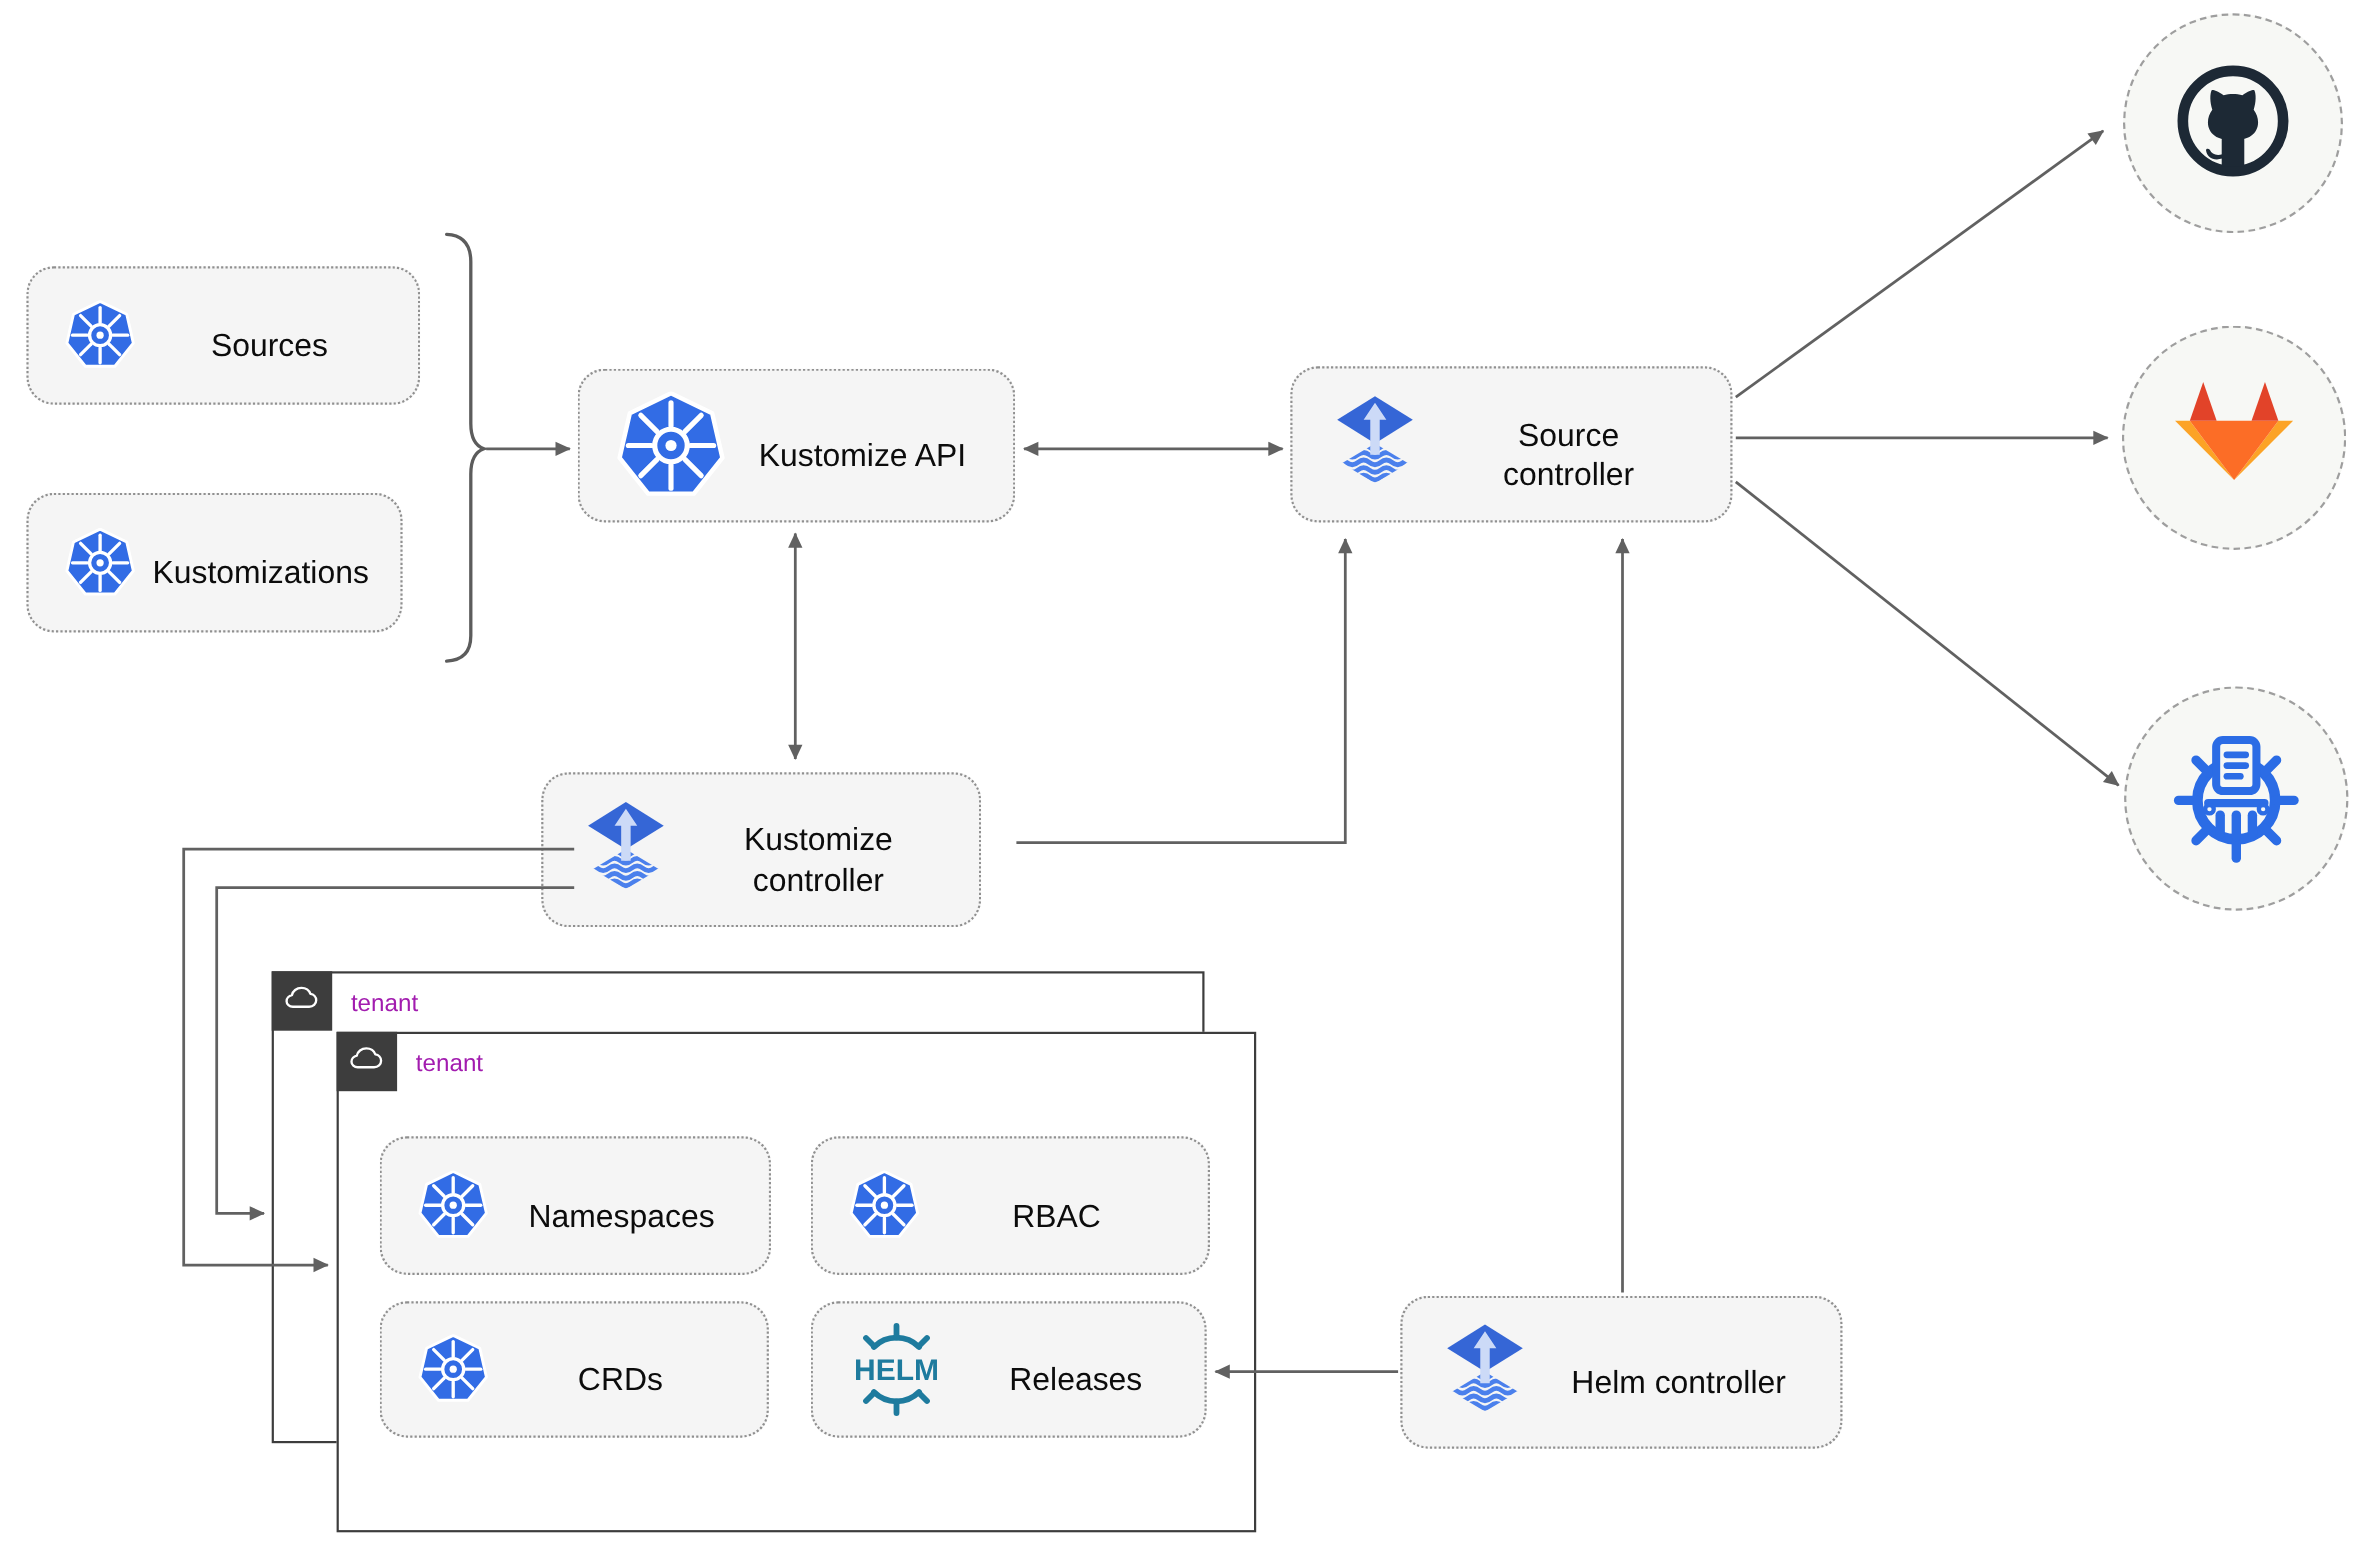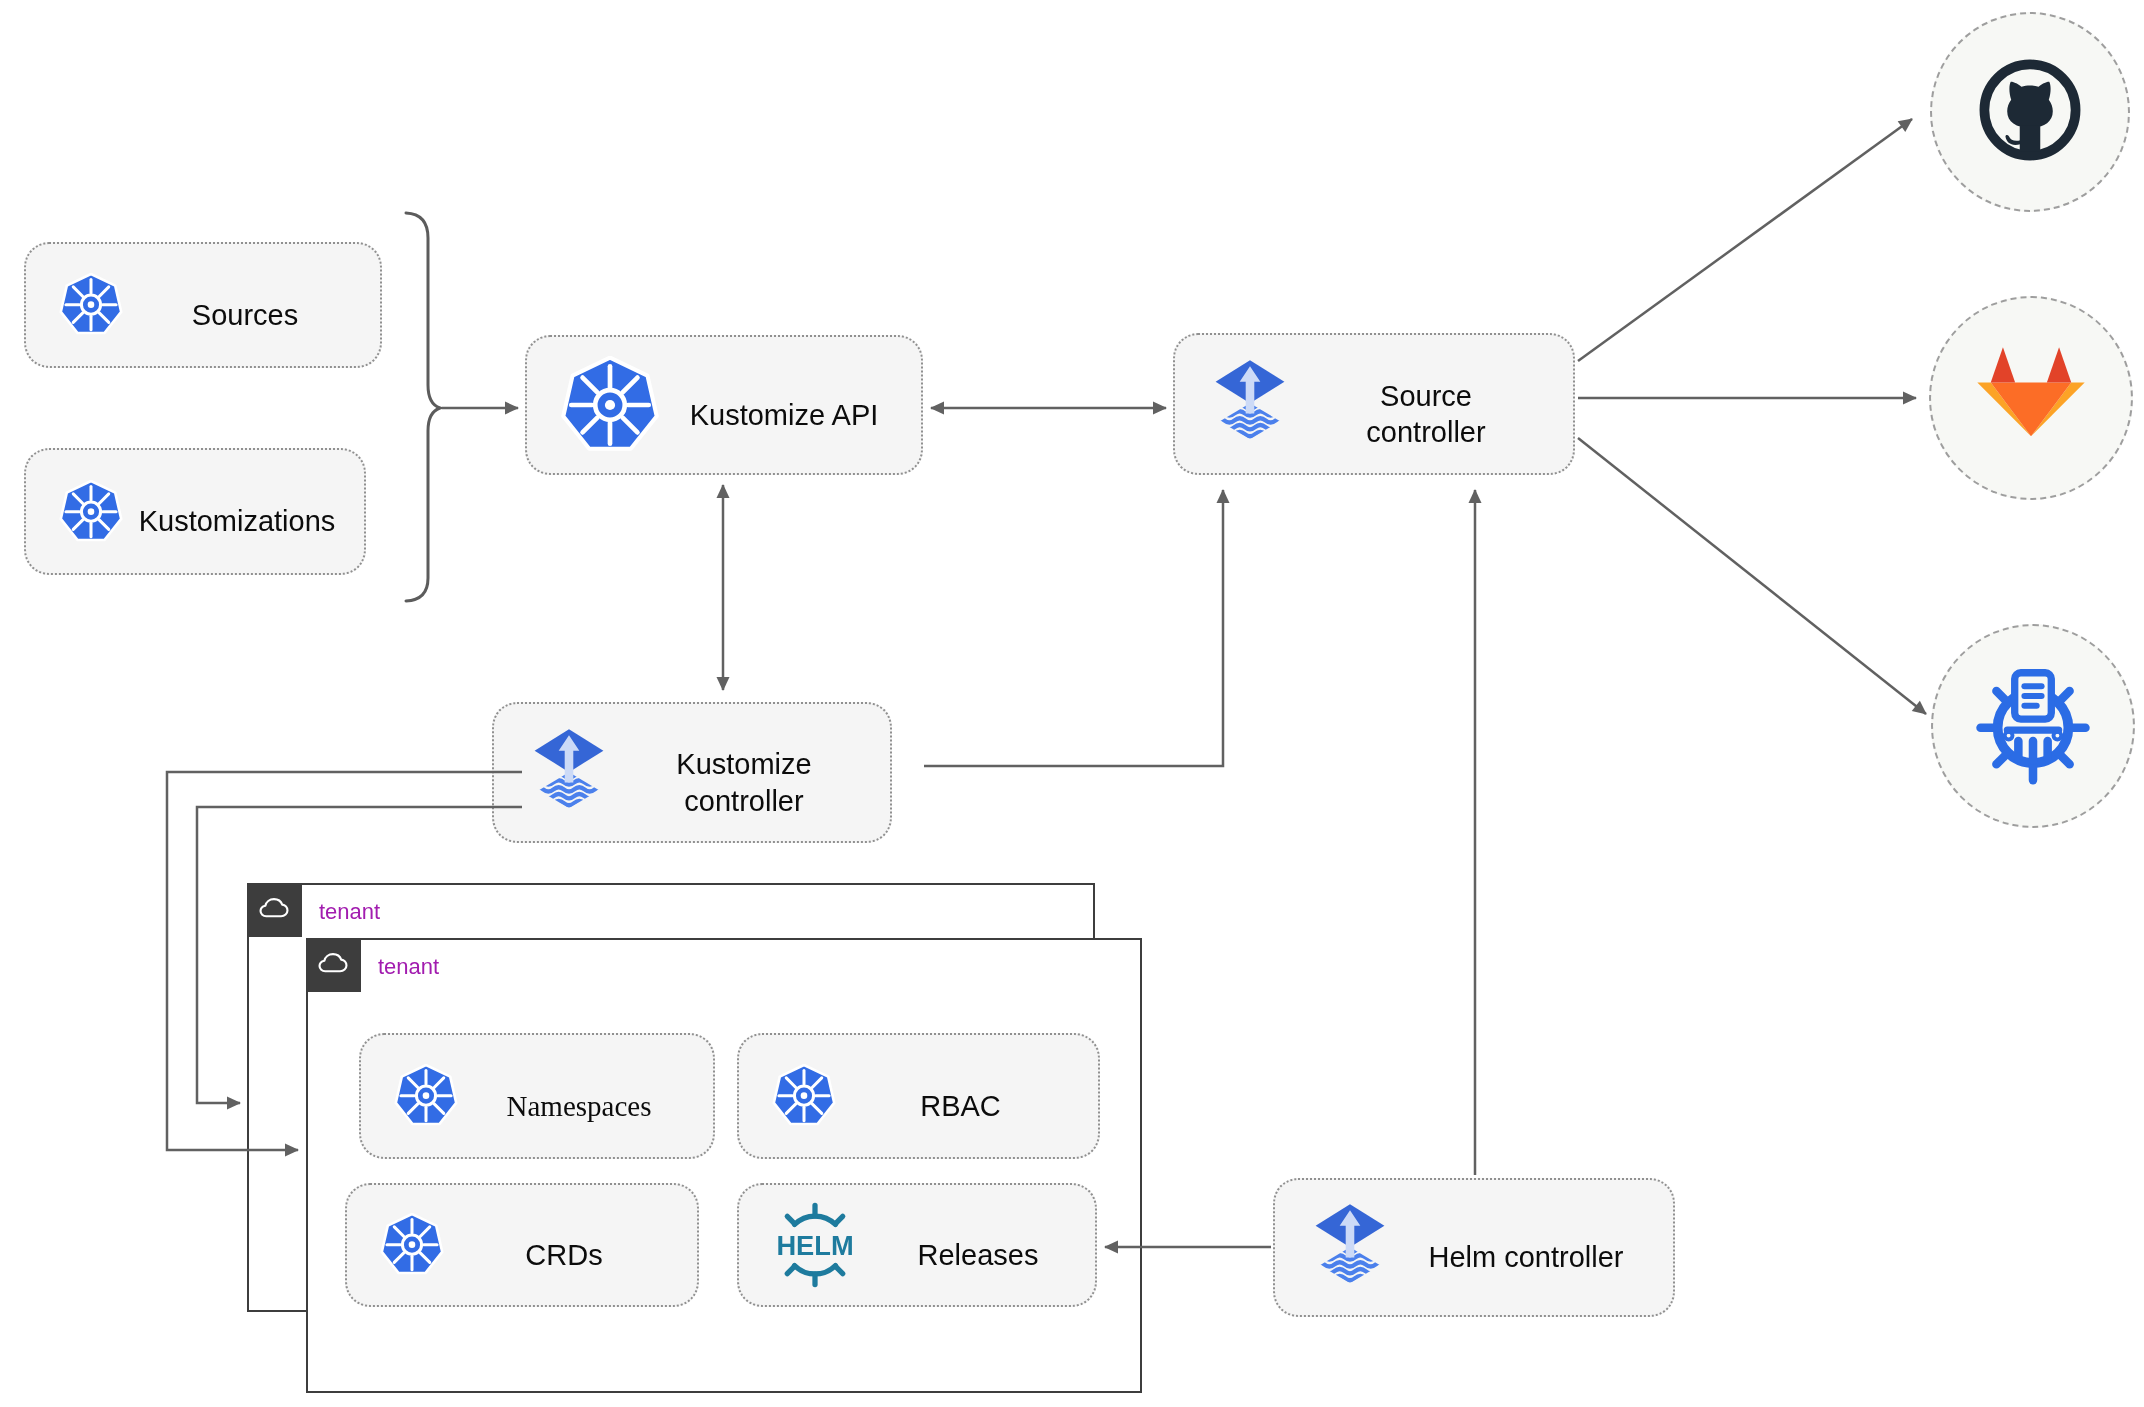--- a/index.html
+++ b/index.html
@@ -28,7 +28,7 @@
   #n-source-ctrl{left:1173px;top:333px;width:402px;height:142px;}
   #n-kustomize-ctrl{left:492px;top:702px;width:400px;height:141px;}
   #n-helm-ctrl{left:1273px;top:1178px;width:402px;height:139px;}
-  #n-namespaces{left:359px;top:1033px;width:356px;height:126px;font-family:Liberation Serif, serif;}
+  #n-namespaces{left:345px;top:1033px;width:356px;height:126px;}
   #n-rbac{left:737px;top:1033px;width:363px;height:126px;align-items:center;}
   #n-crds{left:345px;top:1183px;width:354px;height:124px;}
   #n-releases{left:737px;top:1183px;width:360px;height:124px;gap:16px;}

